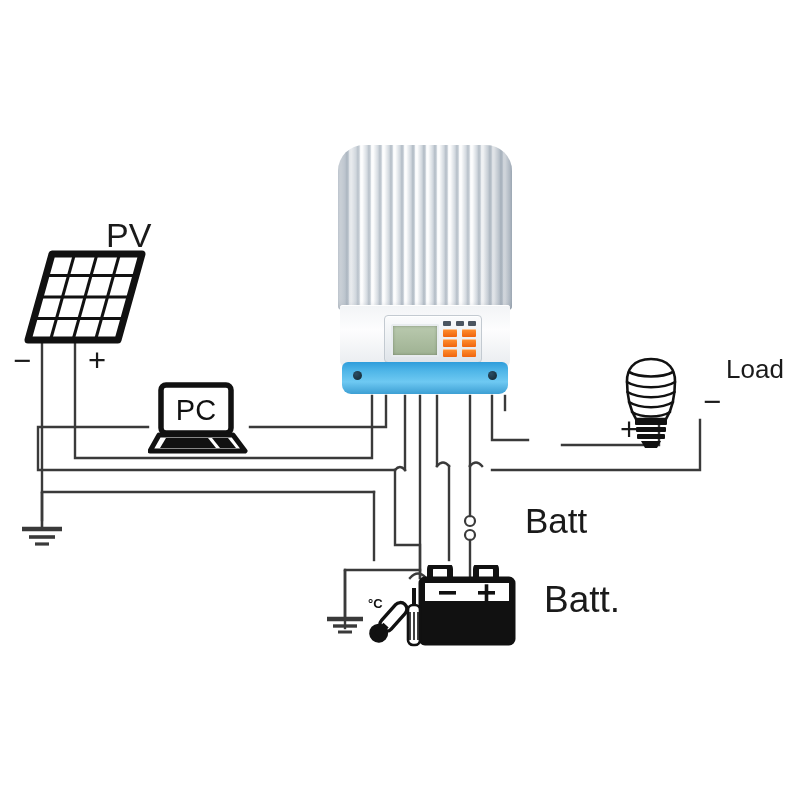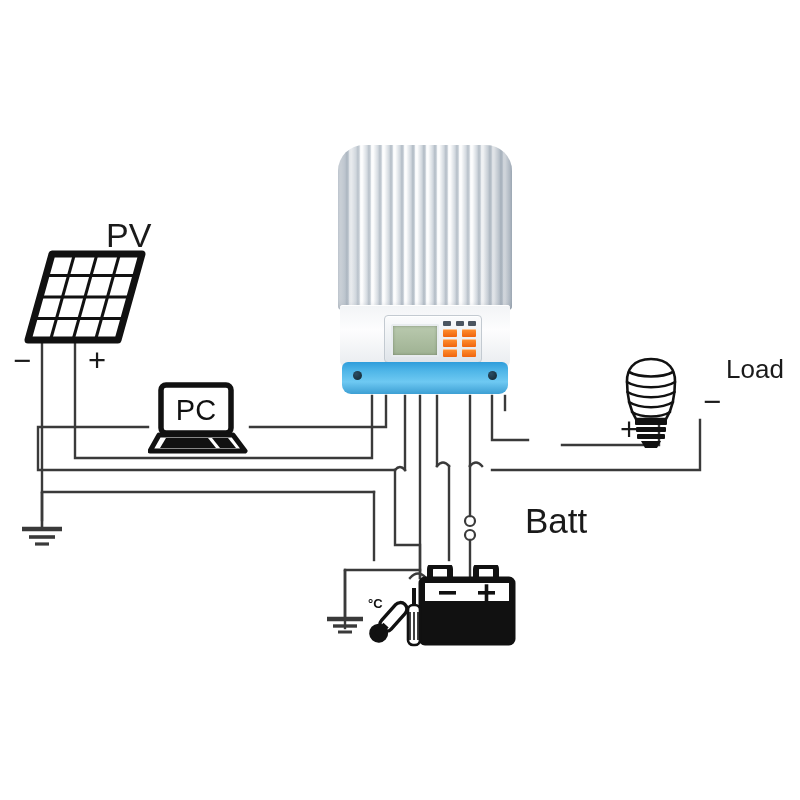--- a/index.html
+++ b/index.html
@@ -391,6 +391,7 @@
 
   <div class="label-text" id="label-load">Load</div>
   <div class="label-text" id="label-fuse">Batt</div>
+  <div class="label-text" id="label-batt">Batt.</div>
 
   <div class="sign-text" id="sign-pv-minus">−</div>
   <div class="sign-text" id="sign-pv-plus">+</div>

